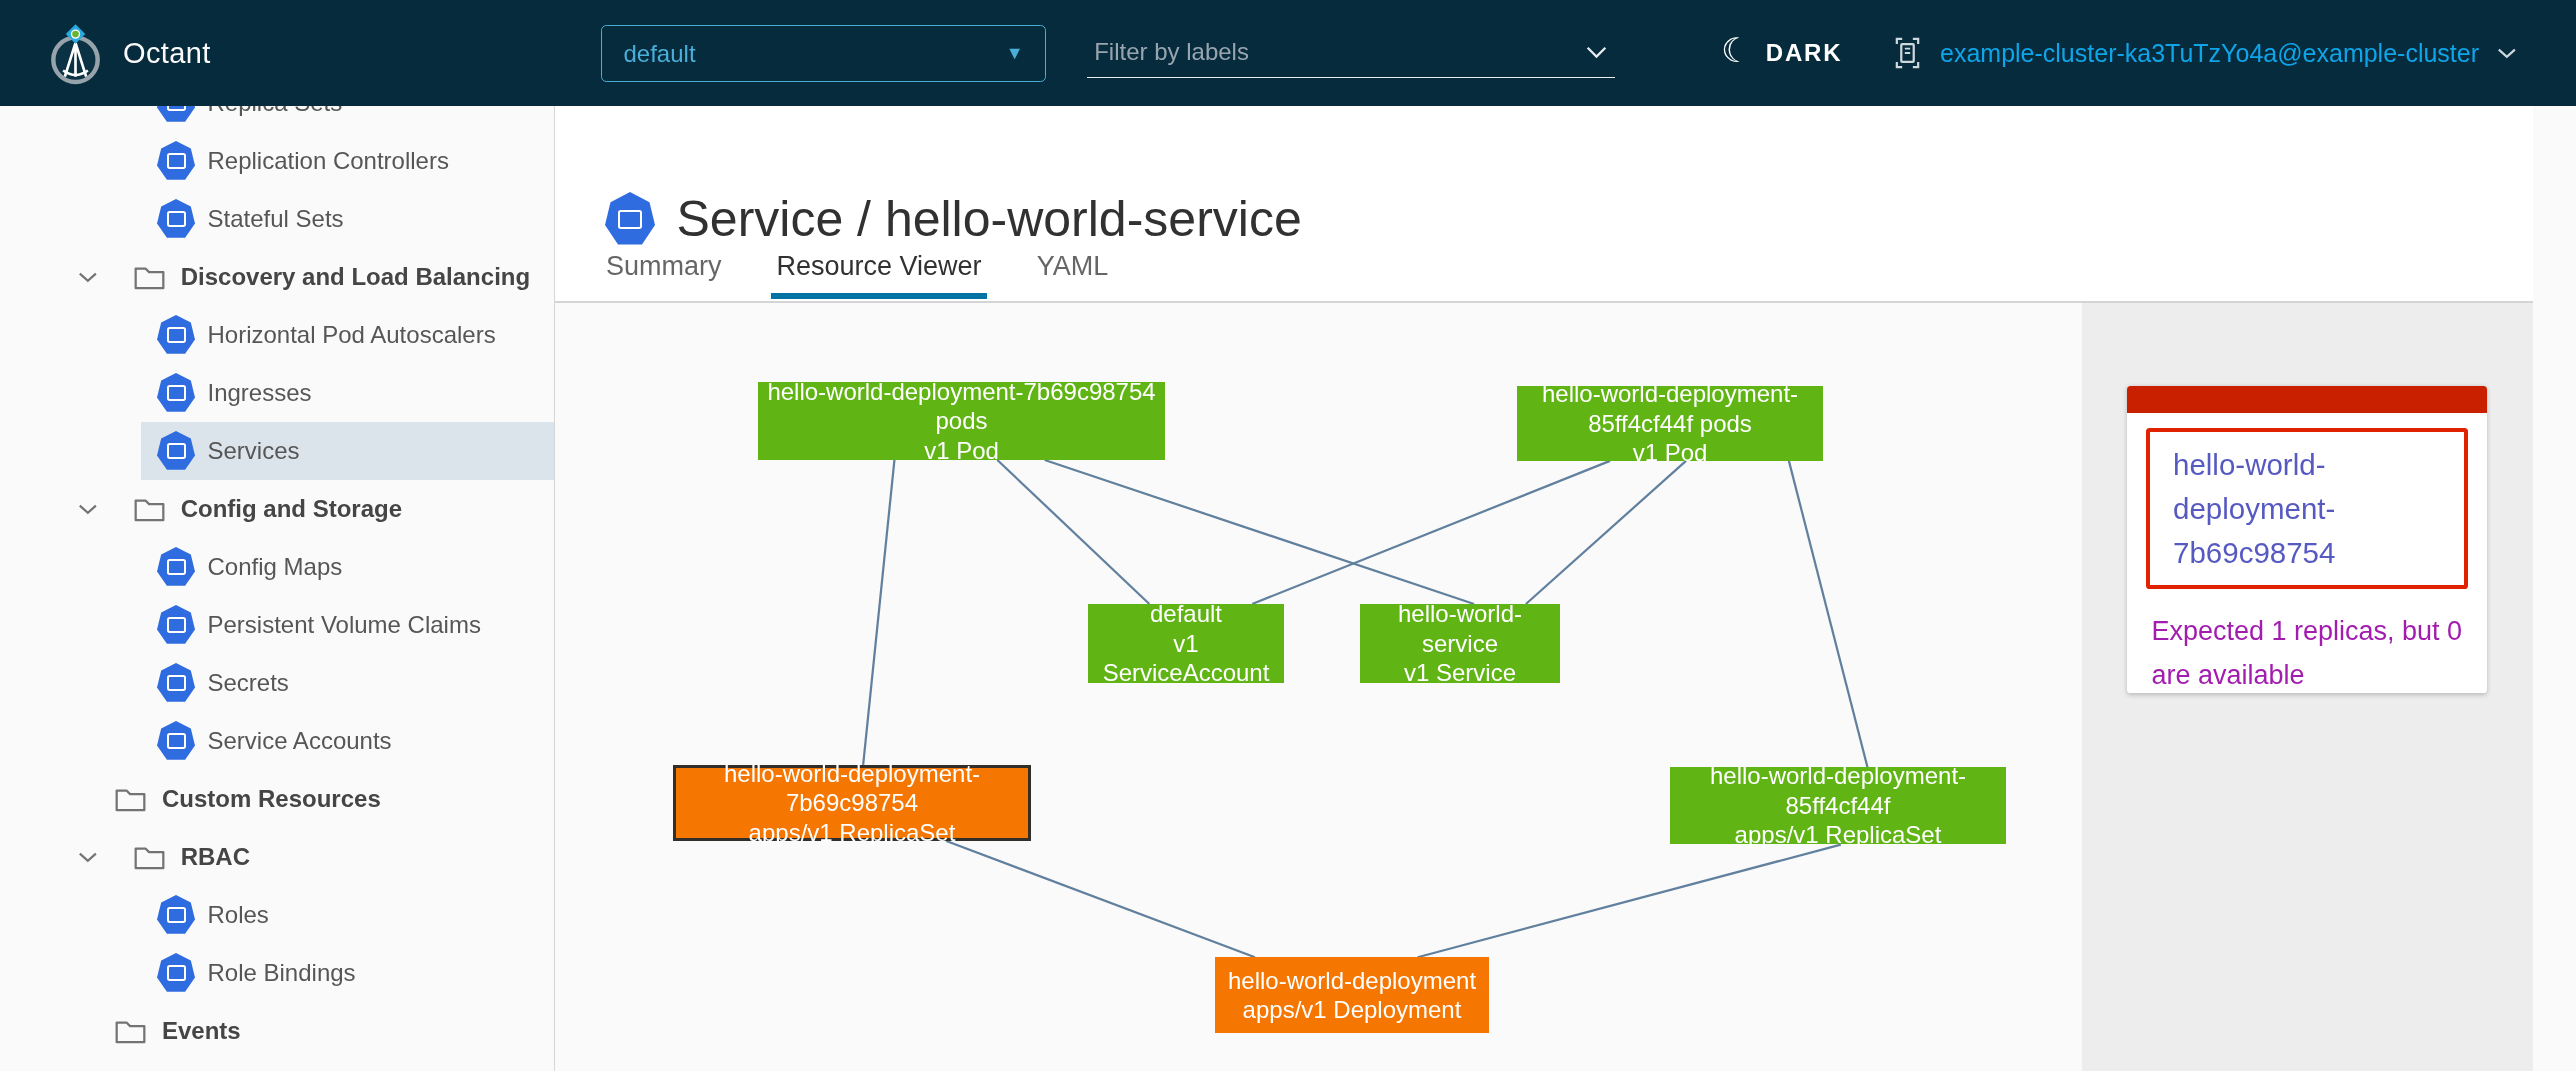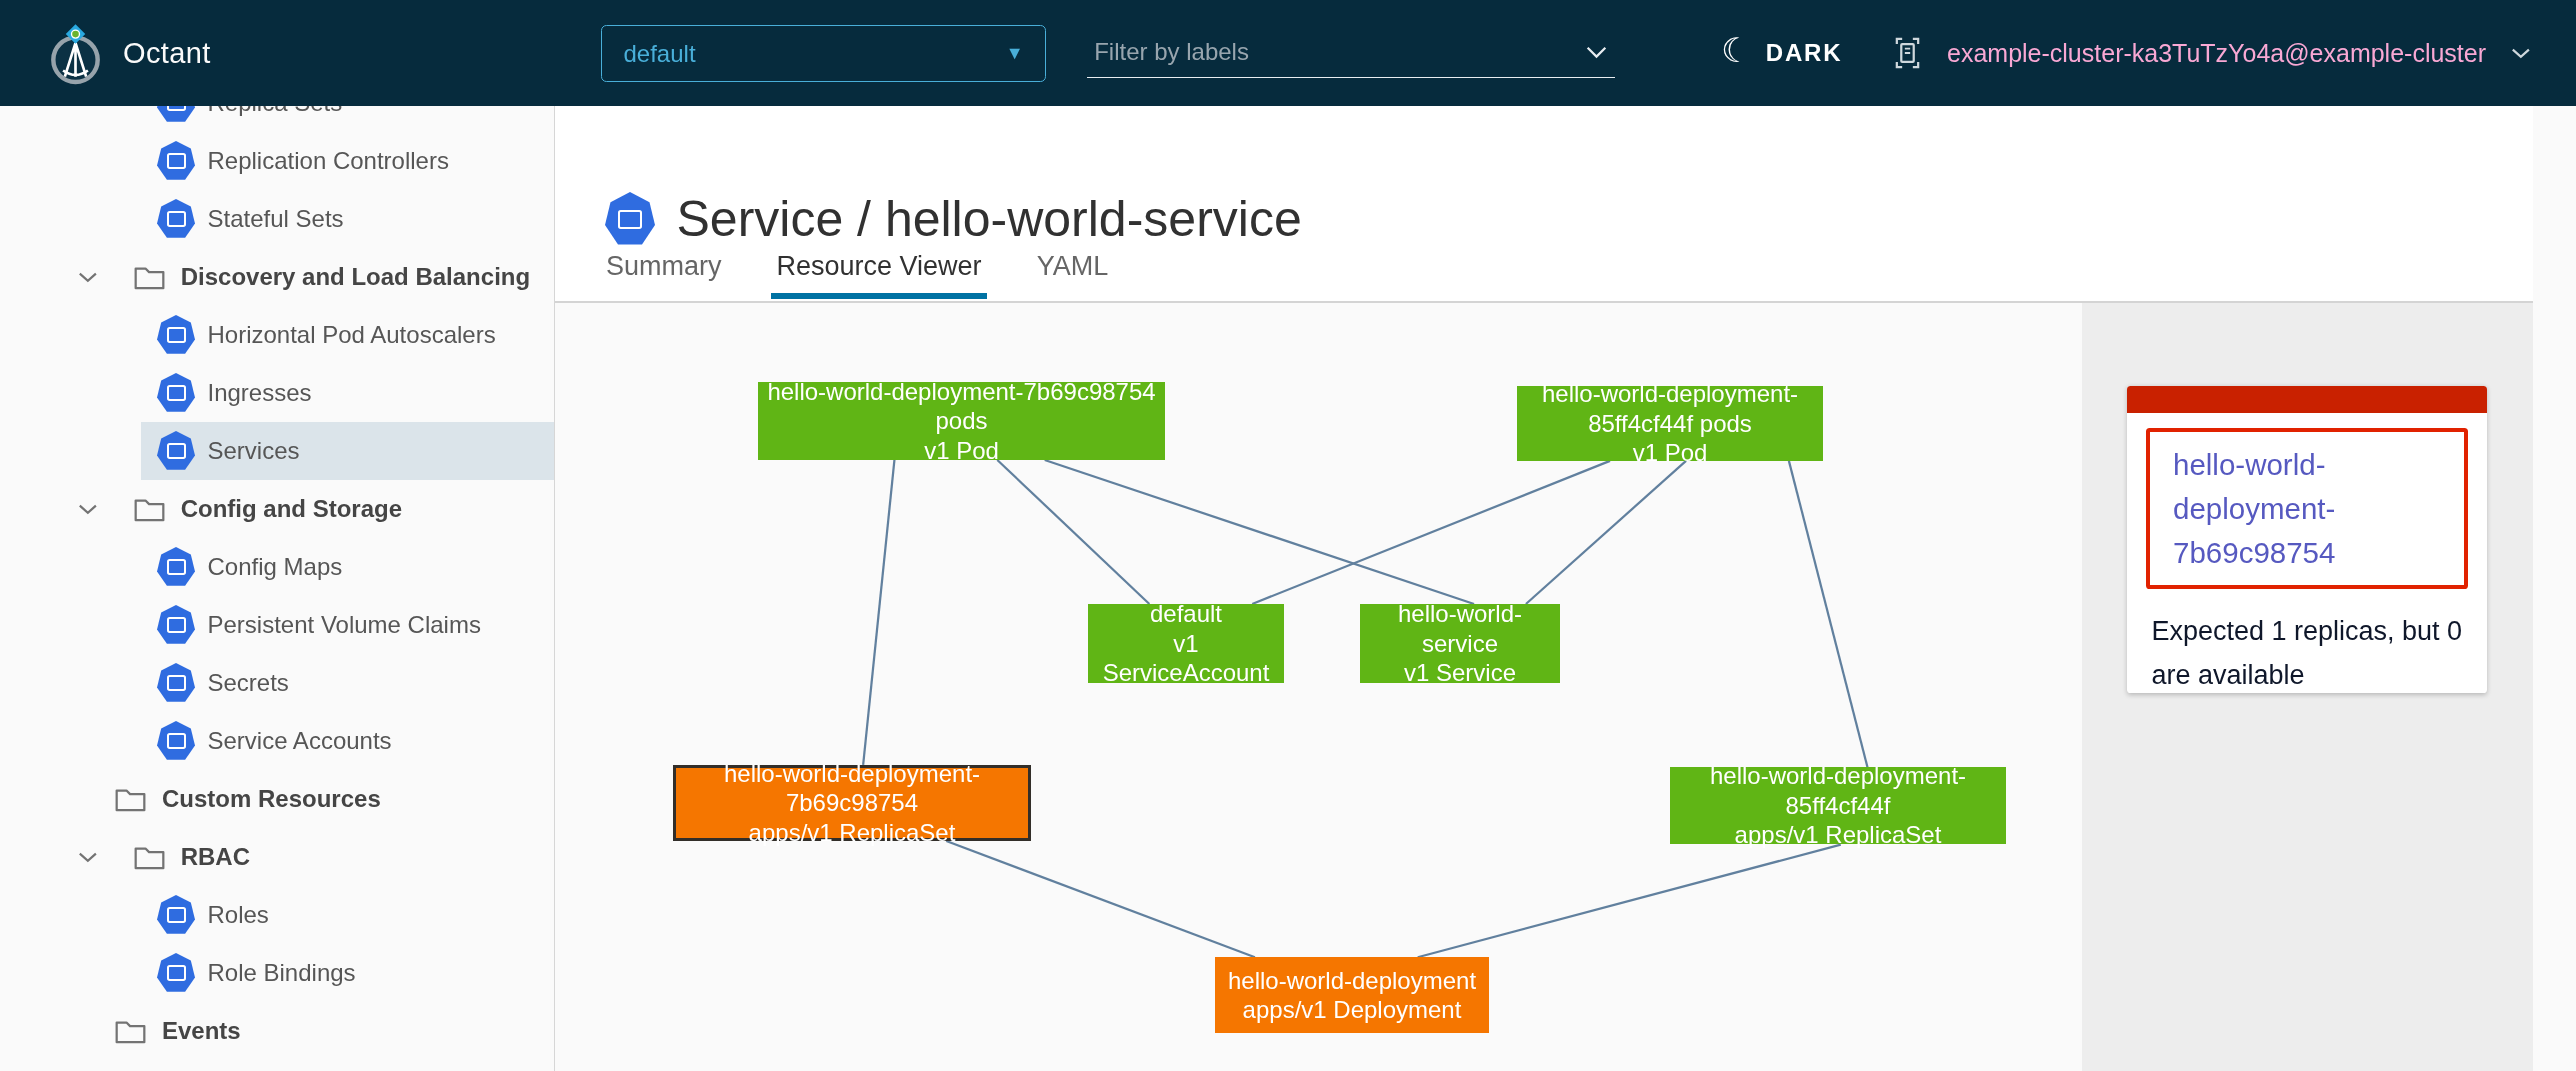--- a/index.html
+++ b/index.html
@@ -24,8 +24,8 @@
     color:#ffffff; cursor:pointer; }
   .moon { font-size:34px; line-height:1; transform:translateY(-2.7px); }
   .dark-label { font-size:24px; font-weight:bold; letter-spacing:1.8px; }
-  .cluster { position:absolute; left:1893px; top:0; height:106px; display:flex; align-items:center; gap:25px;
-    color:#f9a8d4; font-size:25px; cursor:pointer; }
+  .cluster { position:absolute; left:1893px; top:0; height:106px; display:flex; align-items:center; gap:18px;
+    color:#0ea5e9; font-size:25px; cursor:pointer; }
   
   .sidebar { position:absolute; left:0; top:106px; width:555px; height:965px; background:#fafafa;
     border-right:0.9px solid #d6d6d6; box-sizing:border-box; overflow:hidden; }

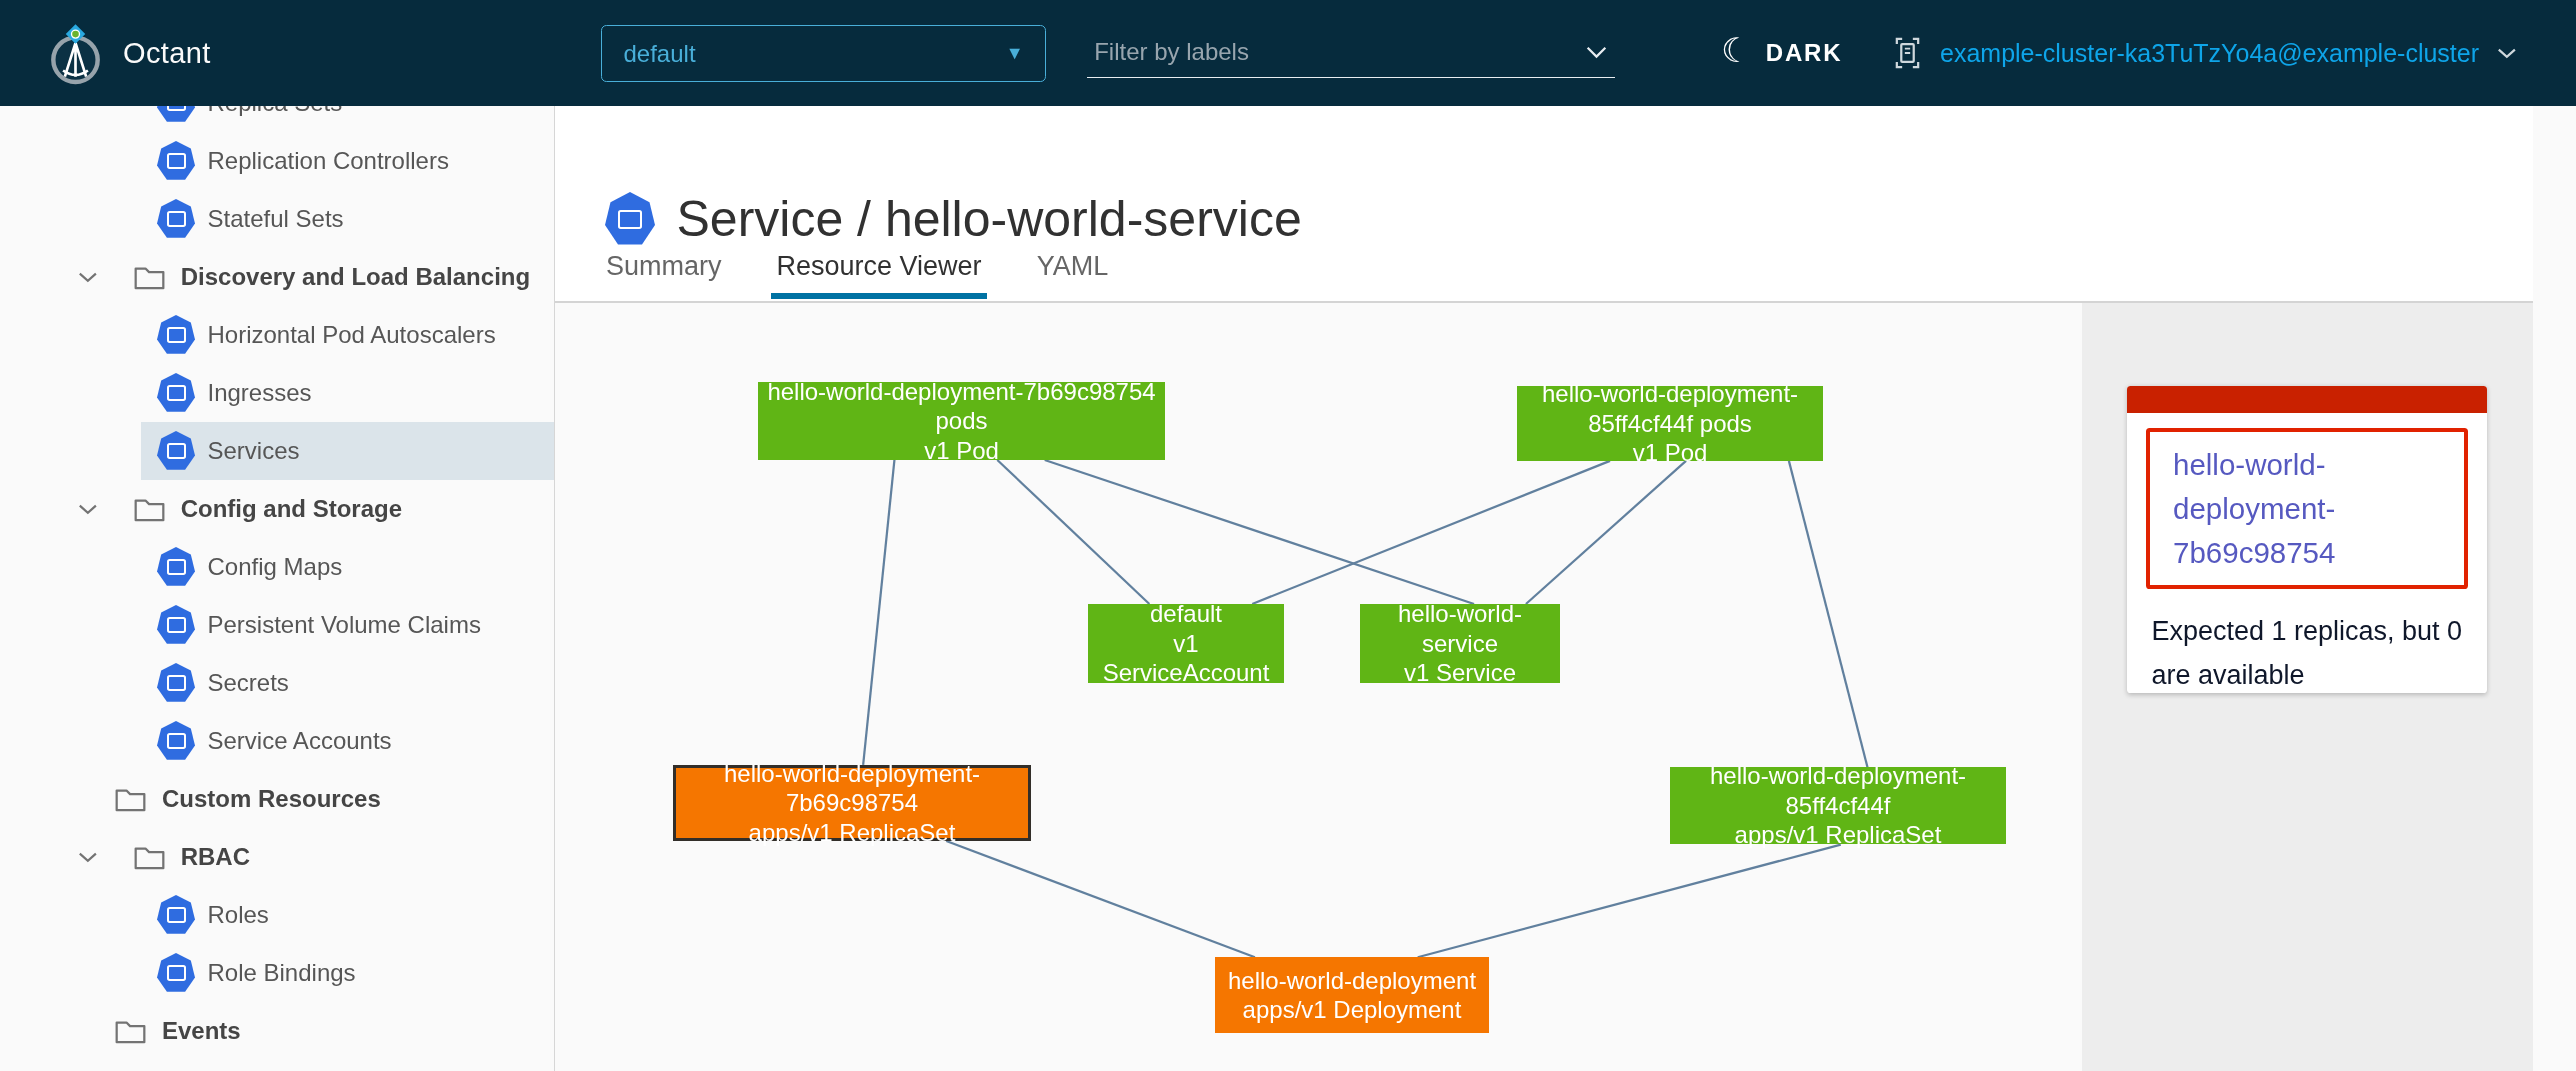--- a/index.html
+++ b/index.html
@@ -67,7 +67,7 @@
   .card-statusbar { height:27px; background:#c92100; }
   .card-alert { margin:15px 19px 0 19px; border:4.5px solid #e12200; border-radius:3.6px; box-sizing:border-box;
     padding:10.7px 9px 10.7px 23px; font-size:29.5px; line-height:44px; color:#5659c0; cursor:pointer; }
-  .card-msg { margin:19.7px 19px 0 19px; padding-left:5.4px; font-size:27px; line-height:44px; color:#0f172a; }
+  .card-msg { margin:19.7px 19px 0 19px; padding-left:5.4px; font-size:27px; line-height:44px; color:#a21caf; }
   .chev { flex:0 0 auto; }
 </style>
 </head>

